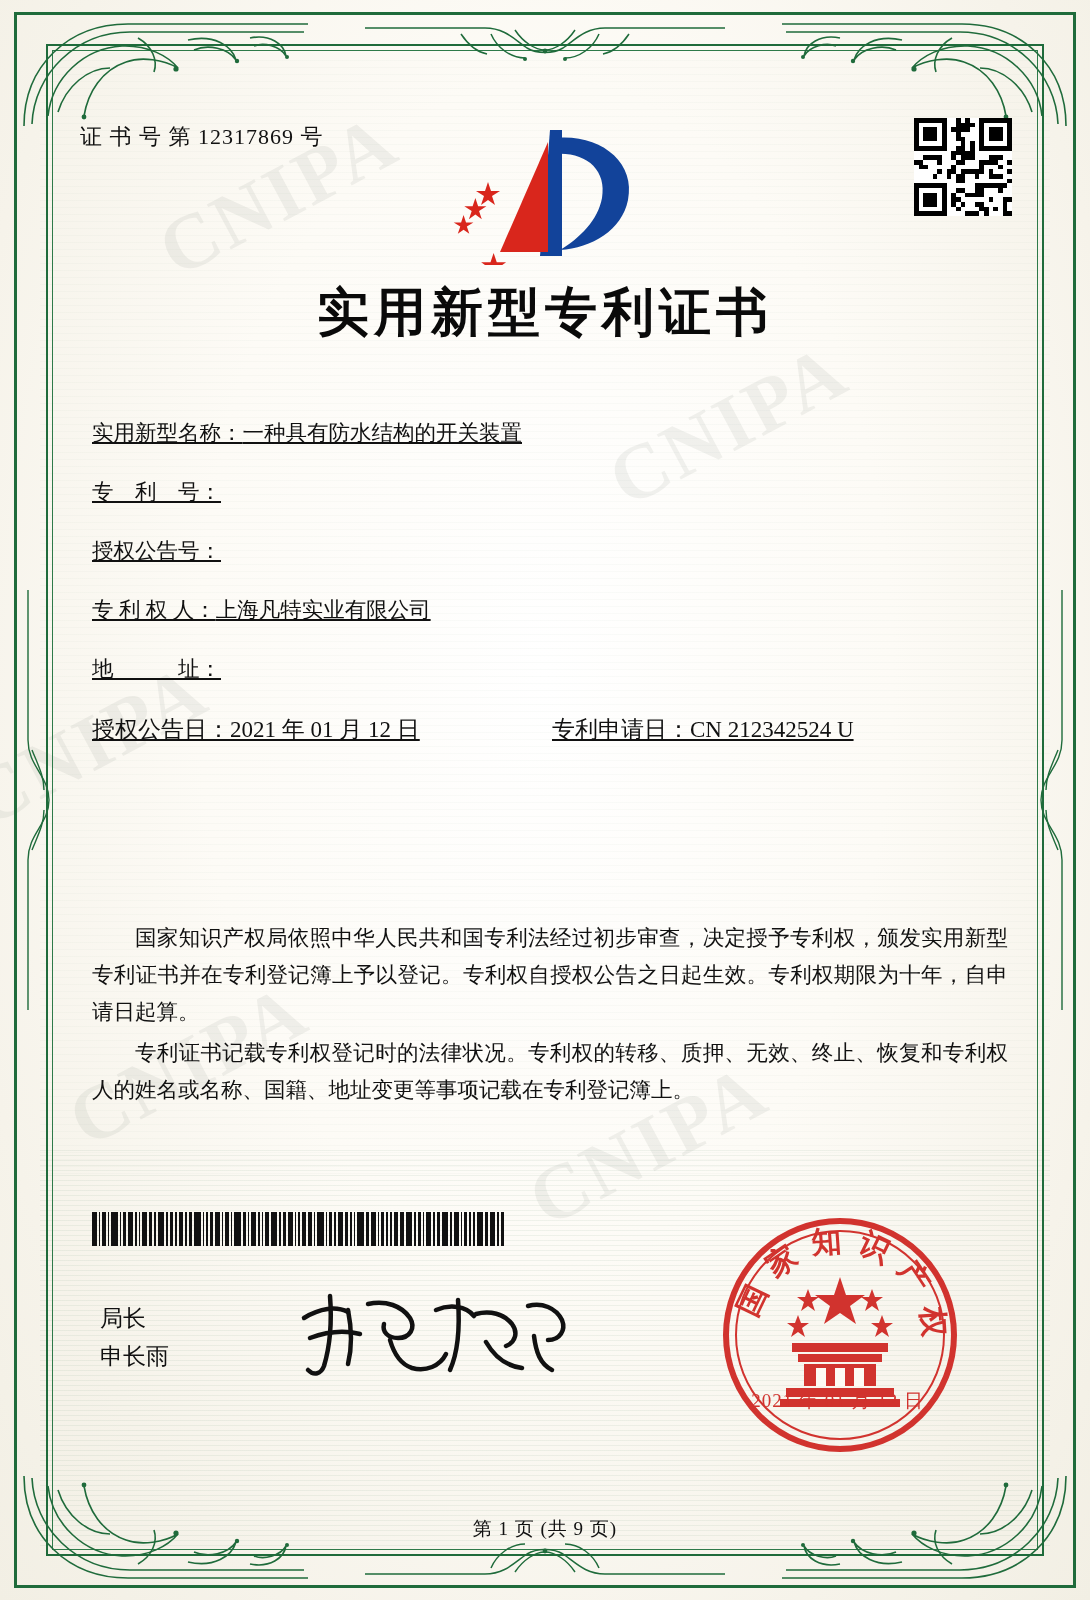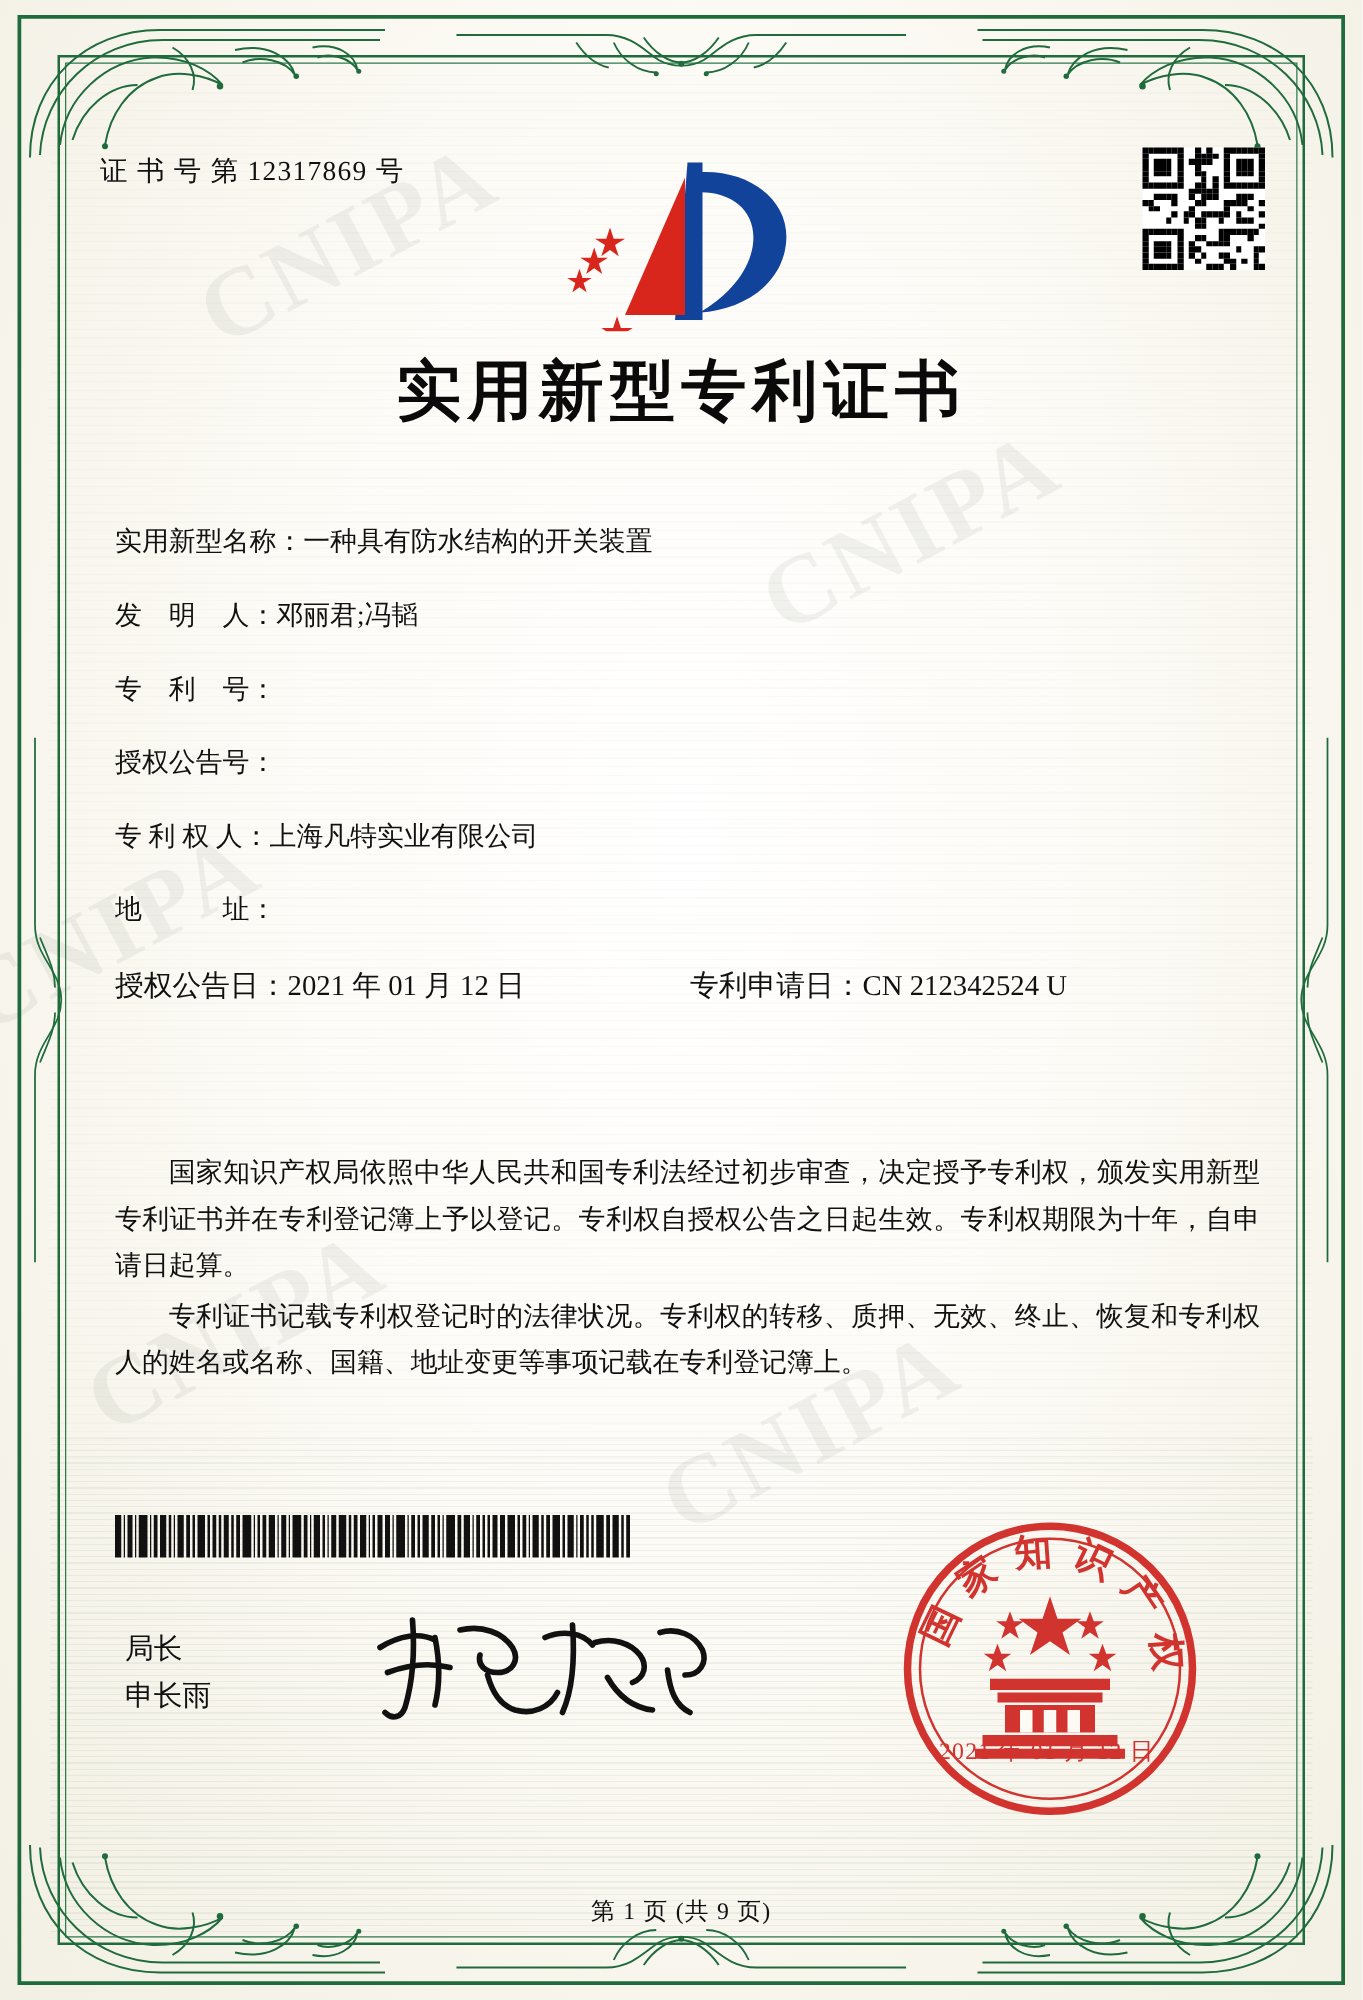--- a/index.html
+++ b/index.html
@@ -139,7 +139,7 @@
   
   .fields {
     position: absolute;
-    left: 92px; right: 80px; top: 420px;
+    left: 92px; right: 80px; top: 420px; text-decoration: underline;
   }
   .field {
     display: flex;

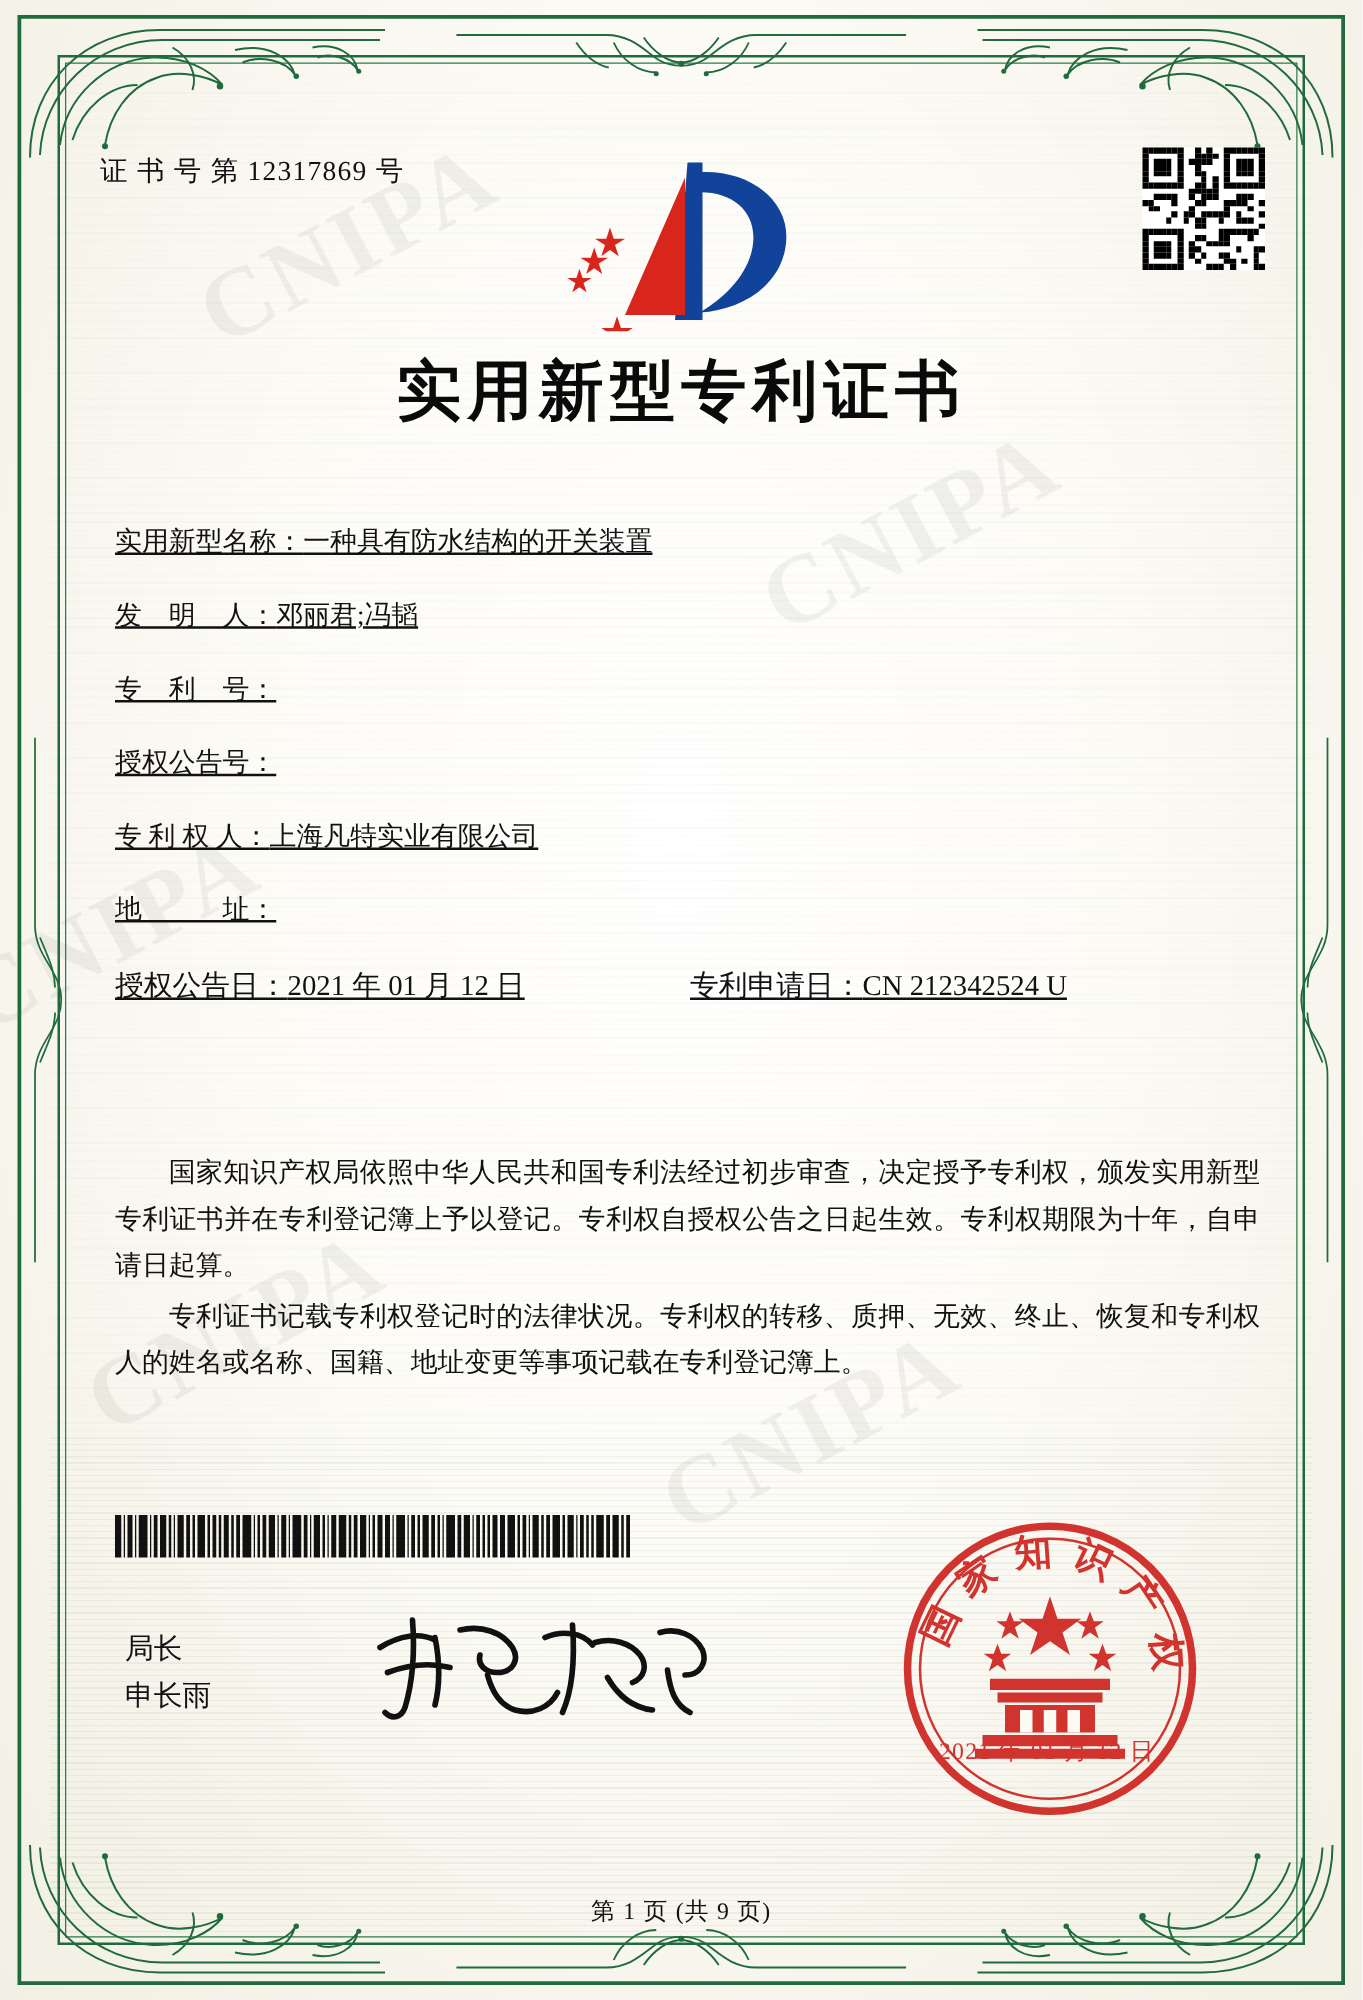--- a/index.html
+++ b/index.html
@@ -853,10 +853,6 @@
     <div class="field">
       <span class="flabel">实用新型名称：</span>
       <span class="fvalue">一种具有防水结构的开关装置</span>
-    </div>
-    <div class="field">
-      <span class="flabel">发　明　人：</span>
-      <span class="fvalue">邓丽君;冯韬</span>
     </div>
     <div class="field">
       <span class="flabel">专　利　号：</span>

